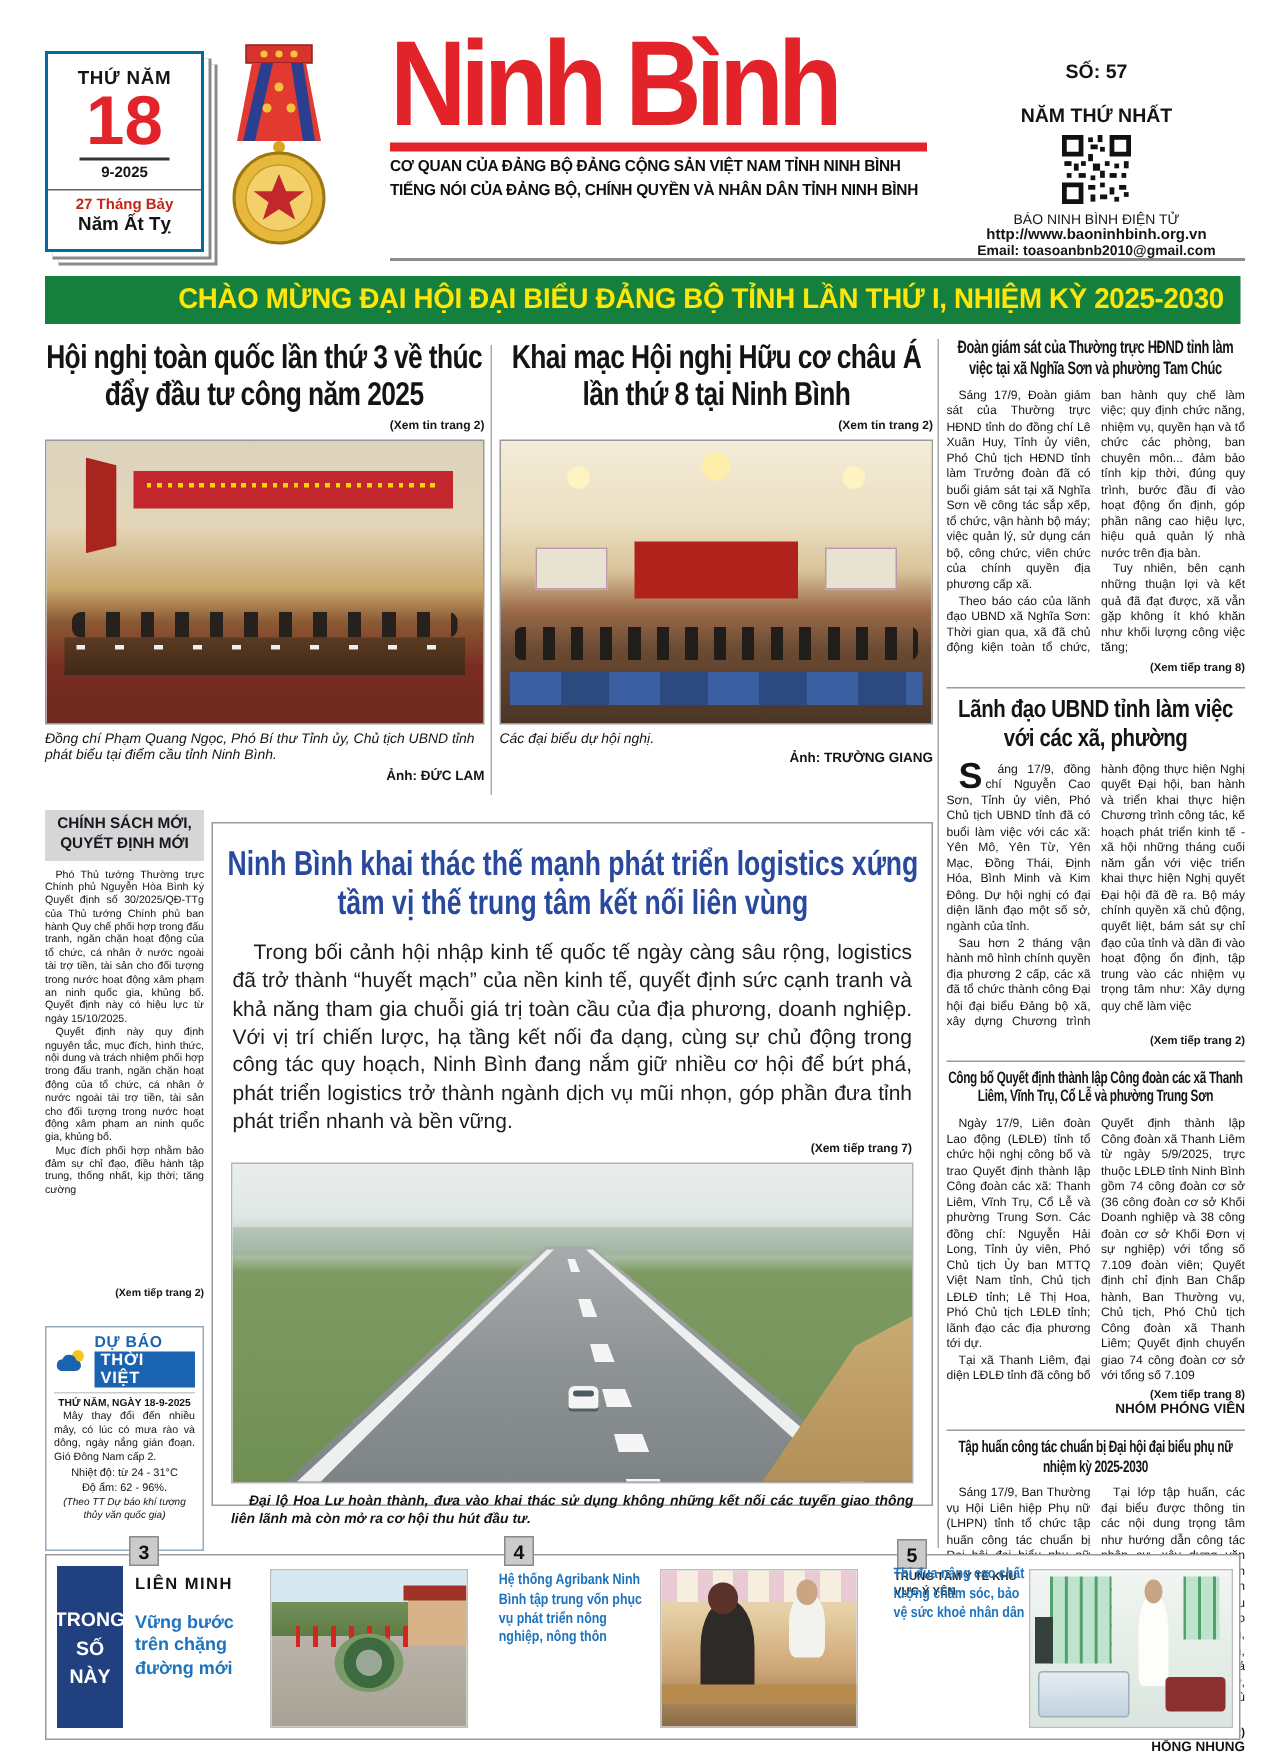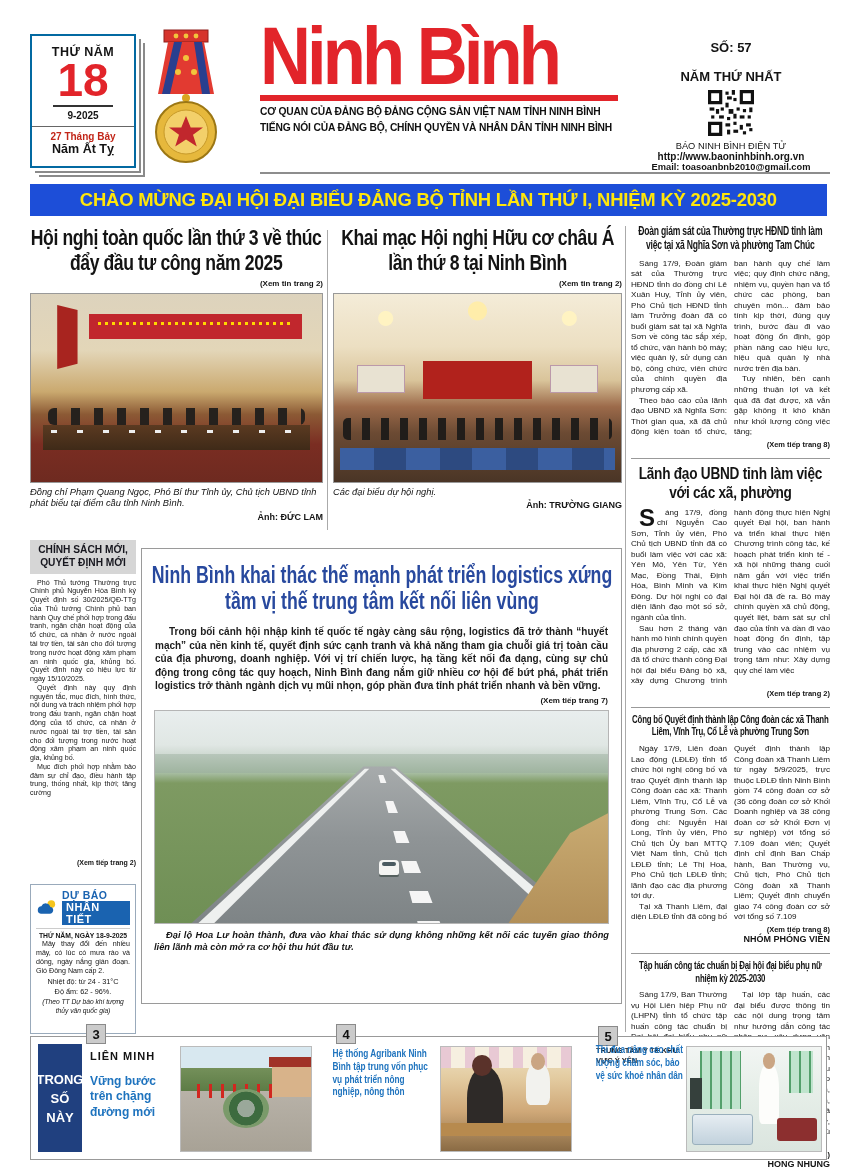--- a/index.html
+++ b/index.html
@@ -32,7 +32,7 @@
   .iss-e3{font-size:9.3px;font-weight:bold;}
   .hrule{left:260px;top:172px;width:570px;height:2px;background:#8d8d8d;}
   
-  .banner{left:30px;top:184px;width:797px;height:32px;background:#1d4ed8;text-align:center;}
+  .banner{left:30px;top:184px;width:797px;height:32px;background:#15803d;text-align:right;}
   .banner span{display:inline-block;font-size:19px;font-weight:bold;color:#ffe60a;line-height:32px;
                letter-spacing:-.2px;transform:scaleX(.97);white-space:nowrap;}
   

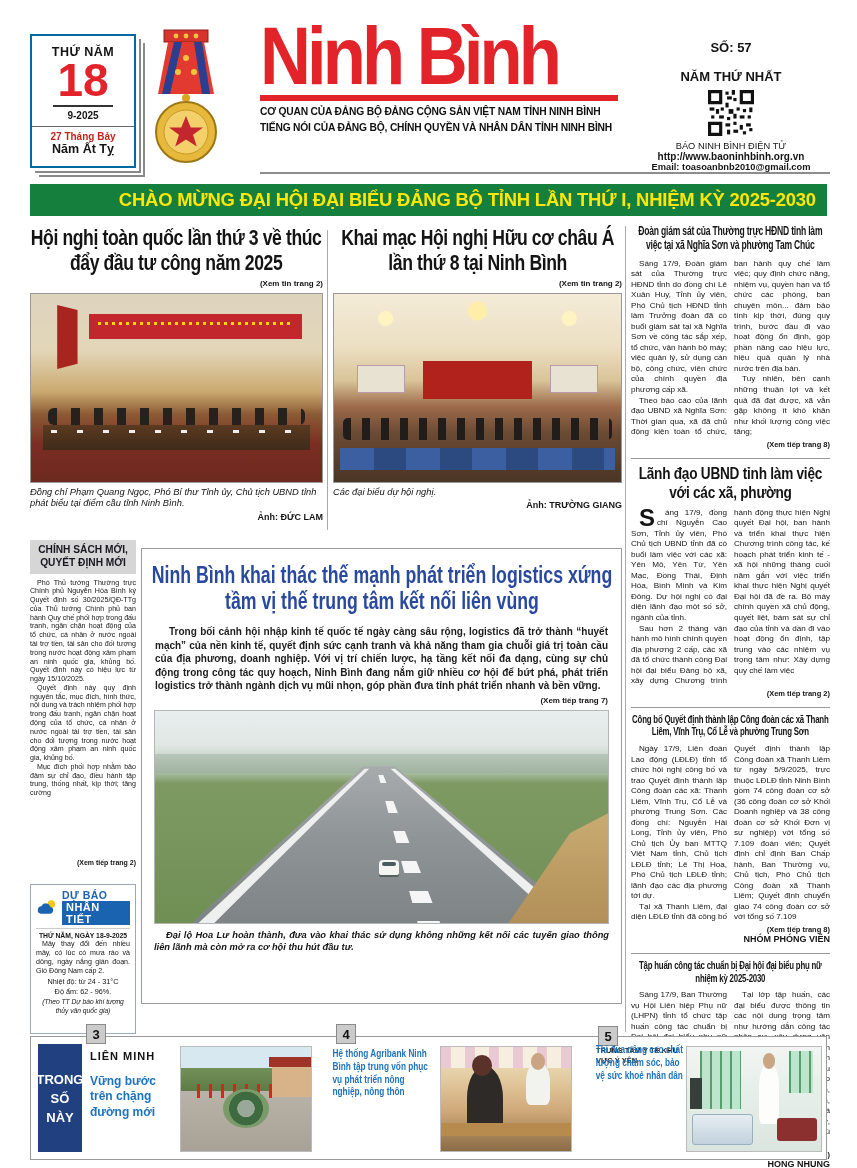--- a/index.html
+++ b/index.html
@@ -78,7 +78,7 @@
   
   .feature{left:141px;top:548px;width:481px;height:456px;border:1px solid #9a9a9a;box-sizing:border-box;}
   .f-h{margin:13px 8px 0;font-size:23px;color:#28499e;text-align:center;font-weight:bold;line-height:1.14;}
-  .f-lede{margin:11px 13px 0;font-size:10px;font-weight:bold;text-align:justify;line-height:1.34;text-indent:14px;color:#1c1c1c;}
+  .f-lede{margin:11px 13px 0;font-size:14px;font-weight:normal;text-align:justify;line-height:1.34;text-indent:14px;color:#1c1c1c;}
   .f-see{text-align:right;margin:4px 13px 0;font-size:8px;font-weight:bold;}
   .f-by{text-align:right;margin:0 13px;font-size:10px;font-weight:bold;font-style:italic;}
   .f-photo{position:relative;margin:5px 12px 0;height:212px;border:1px solid #b5b5b5;overflow:hidden;}

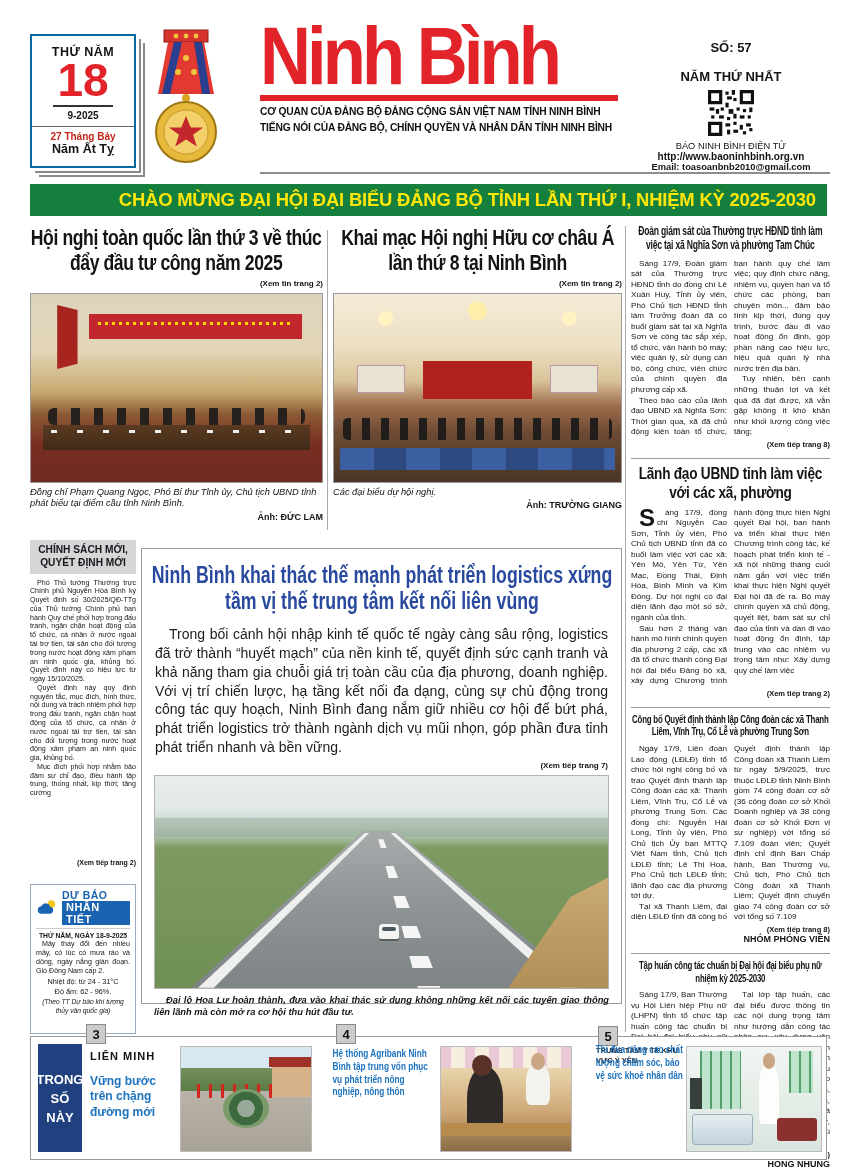--- a/index.html
+++ b/index.html
@@ -312,7 +312,7 @@
       </svg>
       <div>
         <div class="w-t1">DỰ BÁO</div>
-        <div class="w-t2">NHÂN TIẾT</div>
+        <div class="w-t2">THỜI VIỆT</div>
       </div>
     </div>
     <div class="w-date">THỨ NĂM, NGÀY 18-9-2025</div>

